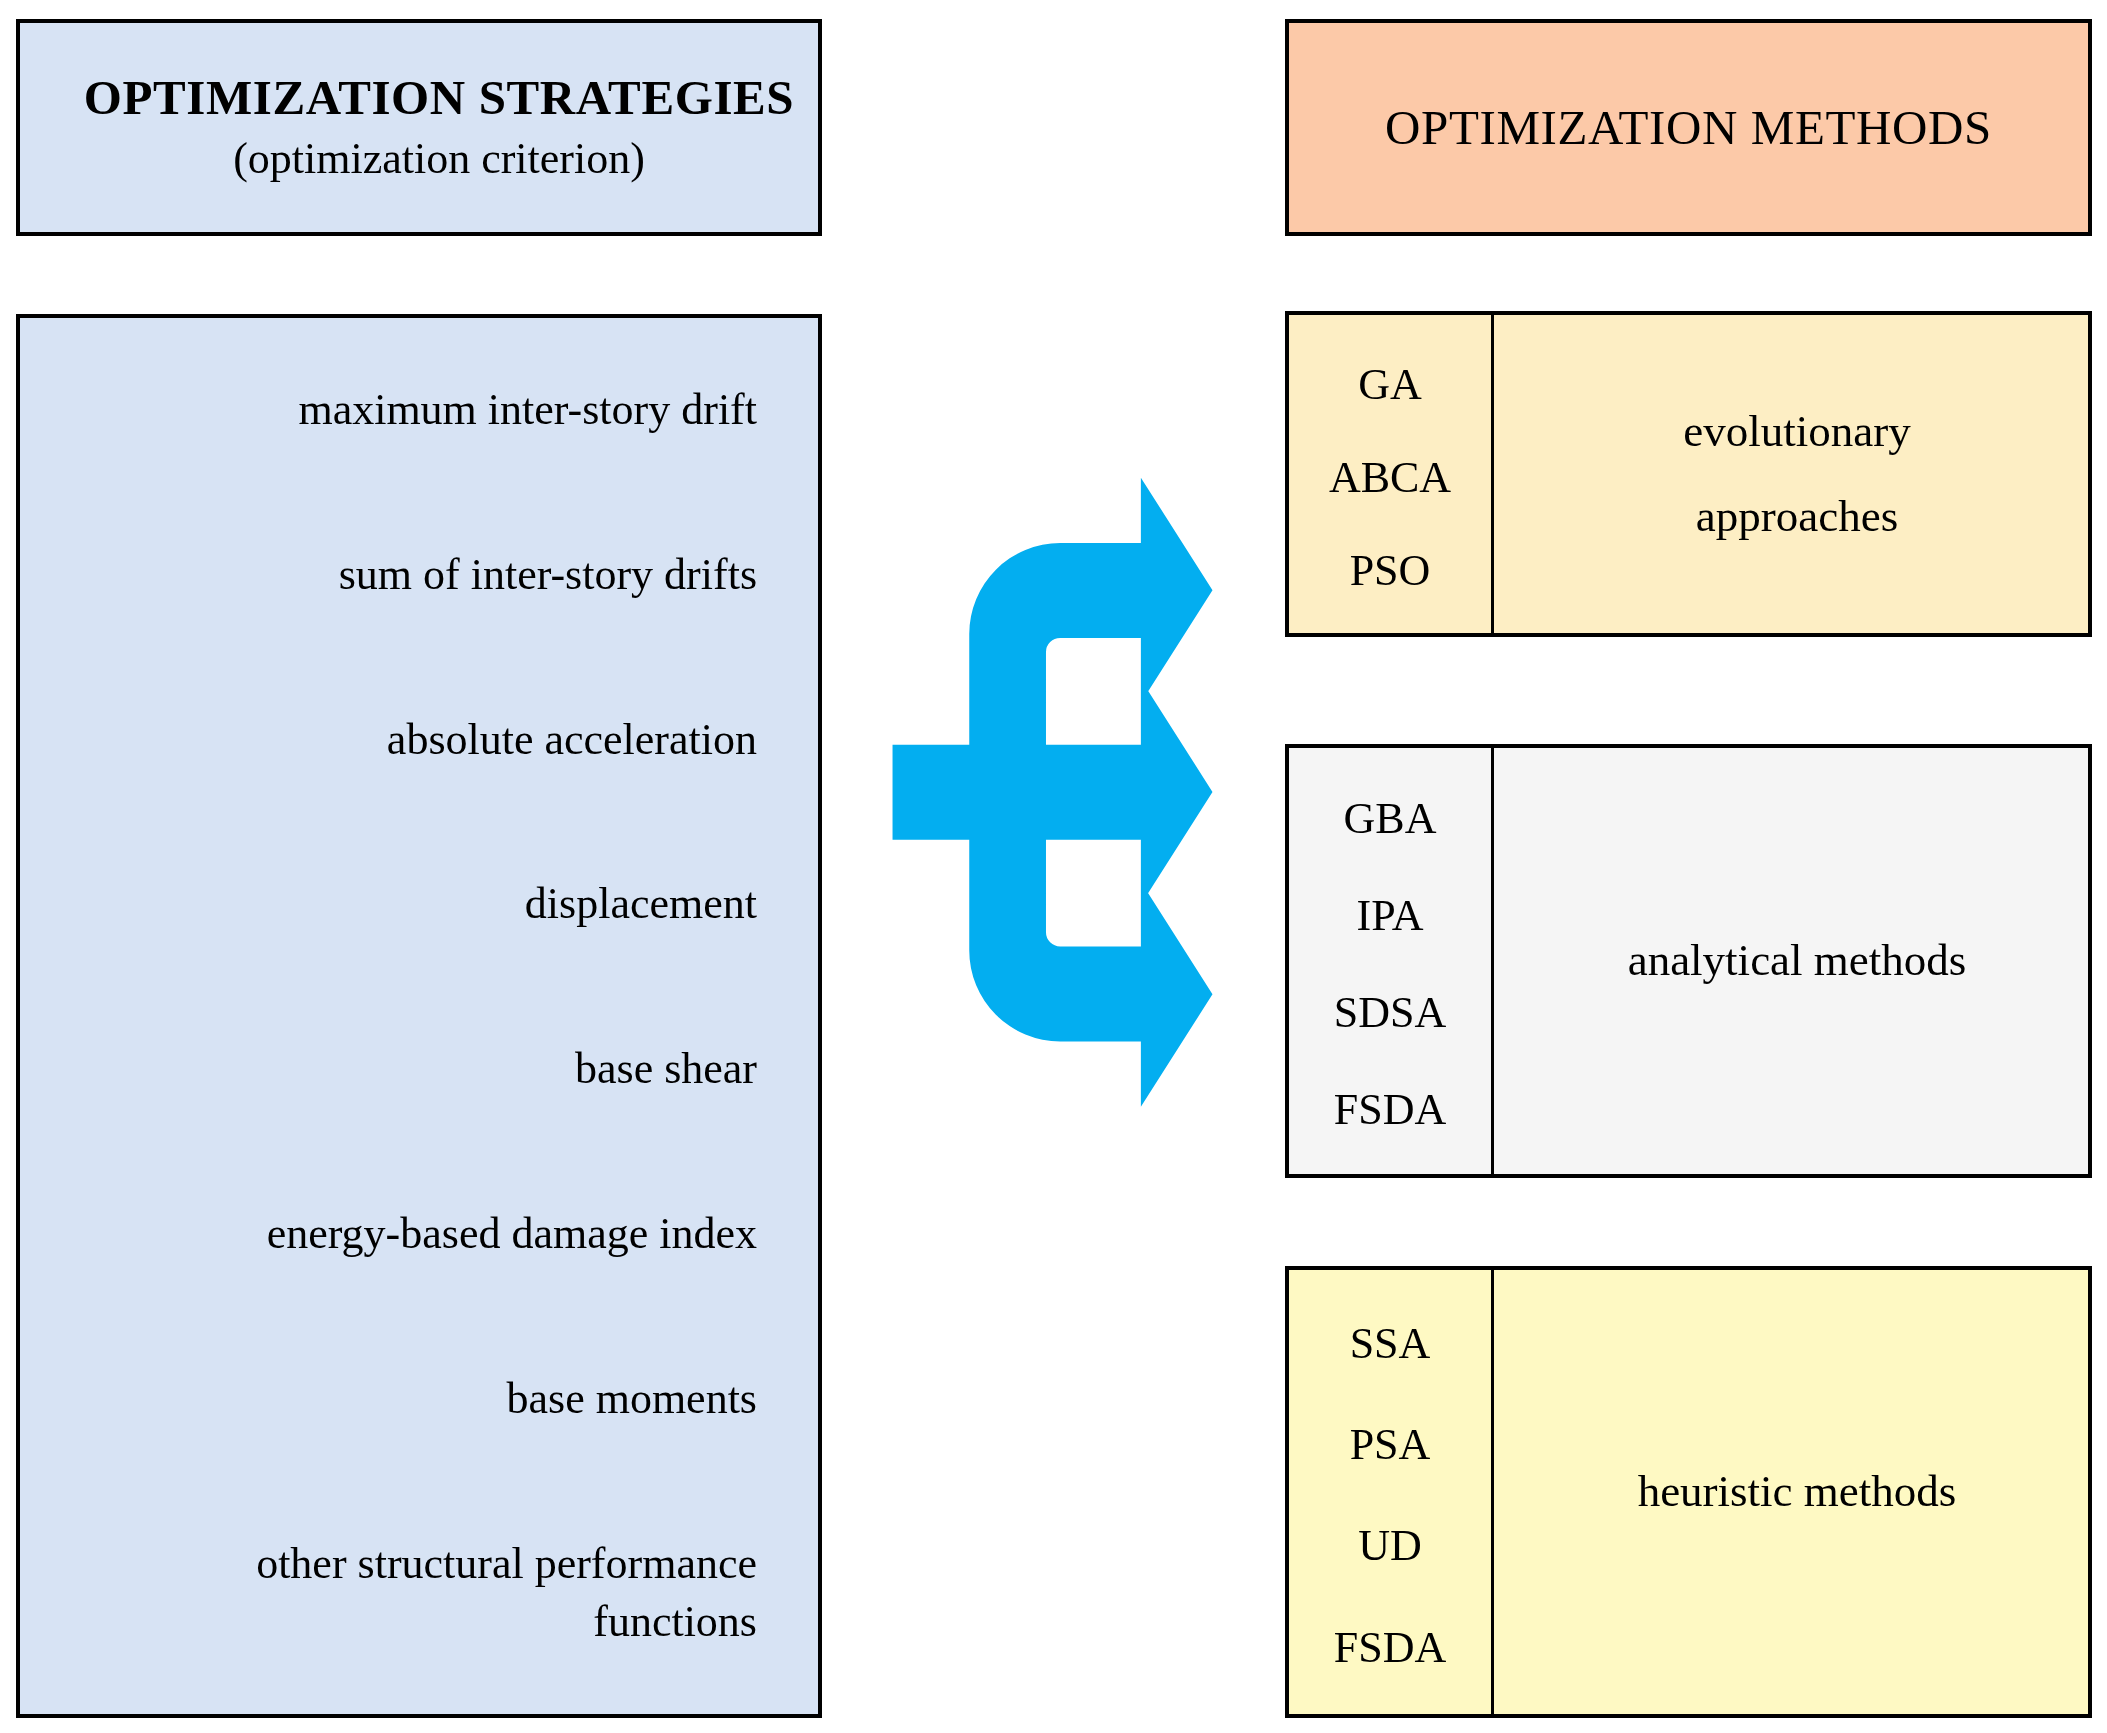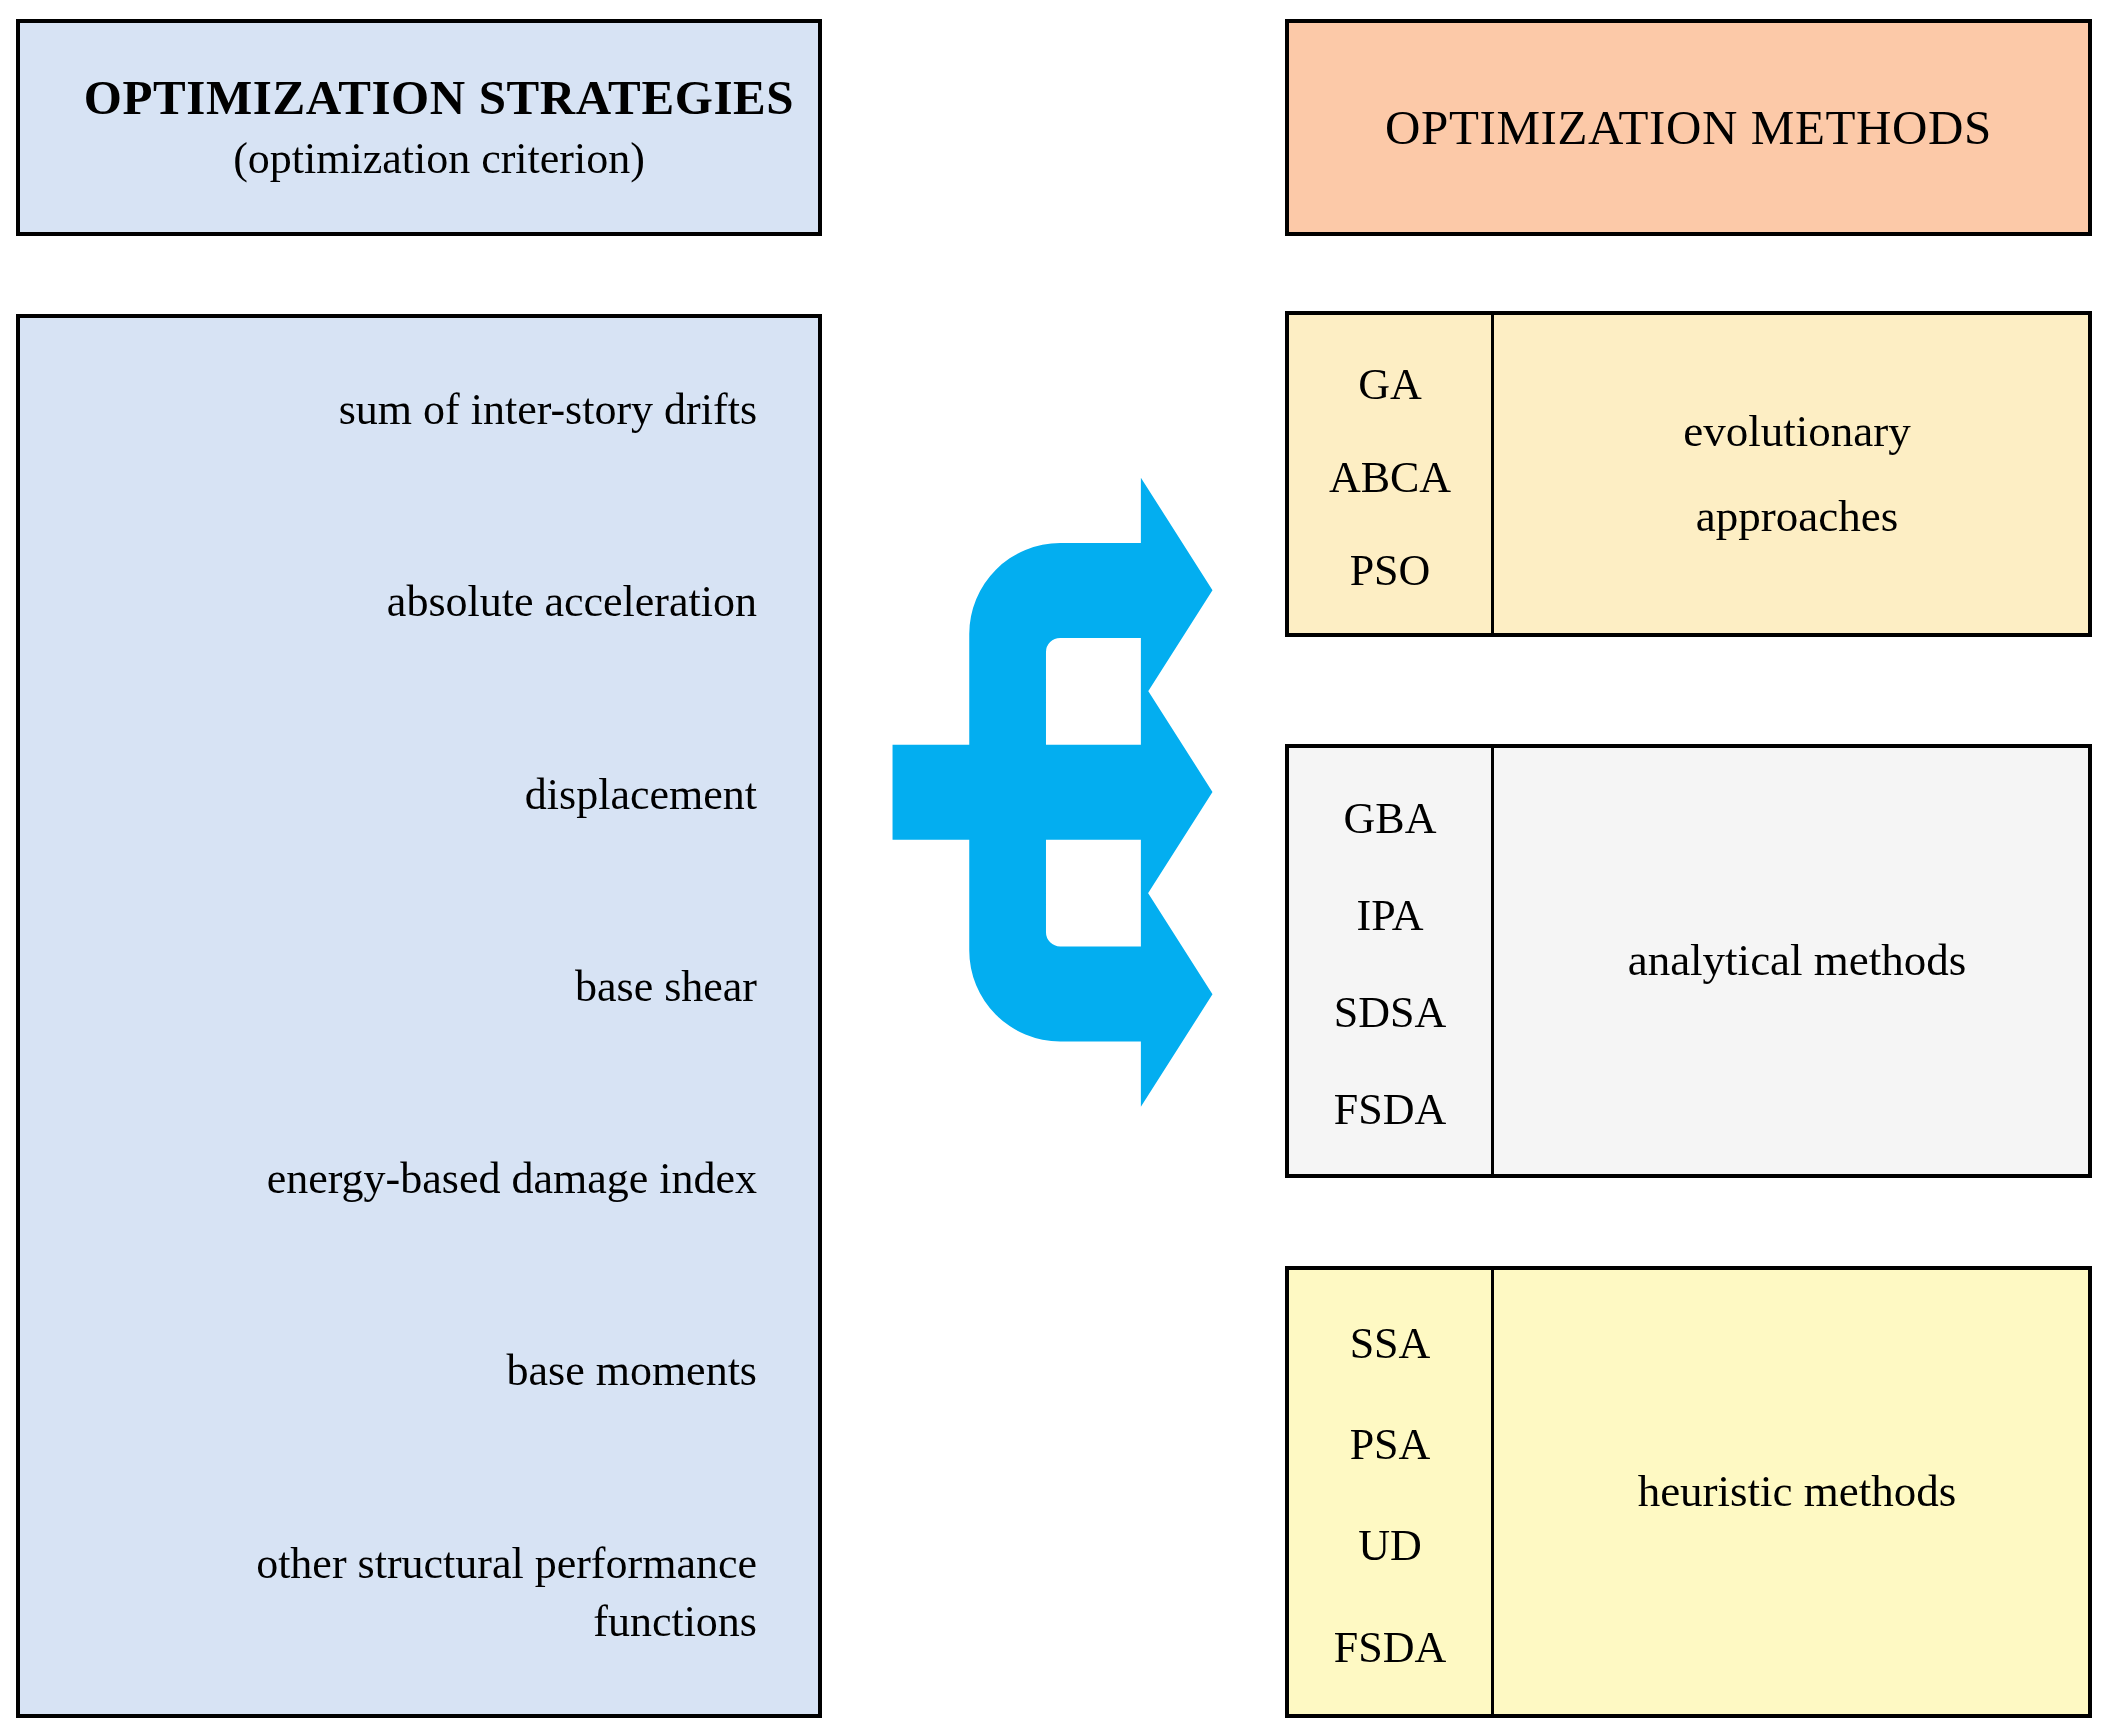--- a/index.html
+++ b/index.html
@@ -166,6 +166,7 @@
 
 <div class="box" id="strategies-body">
   <ul class="criteria-list">
+    <li>maximum inter-story drift</li>
     <li>sum of inter-story drifts</li>
     <li>absolute acceleration</li>
     <li>displacement</li>

